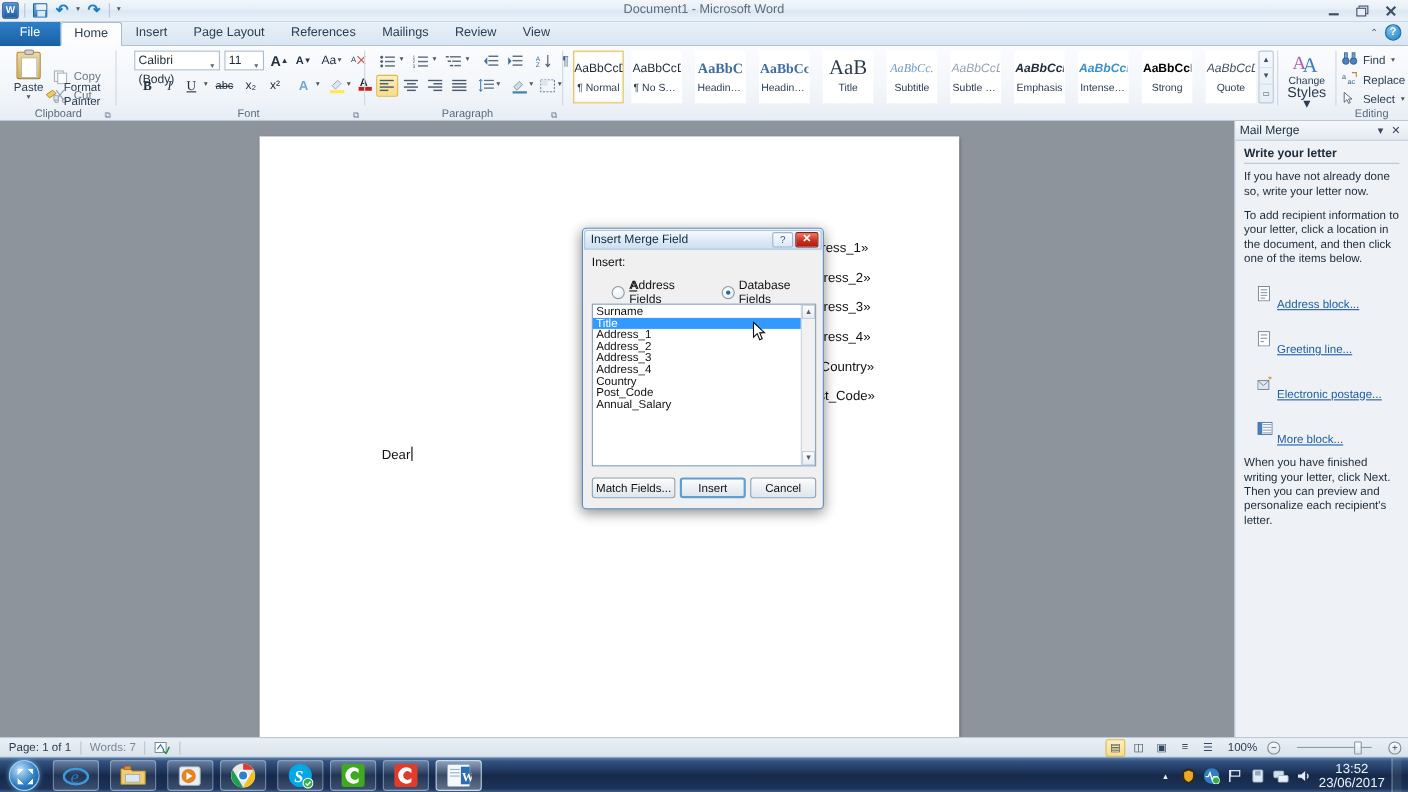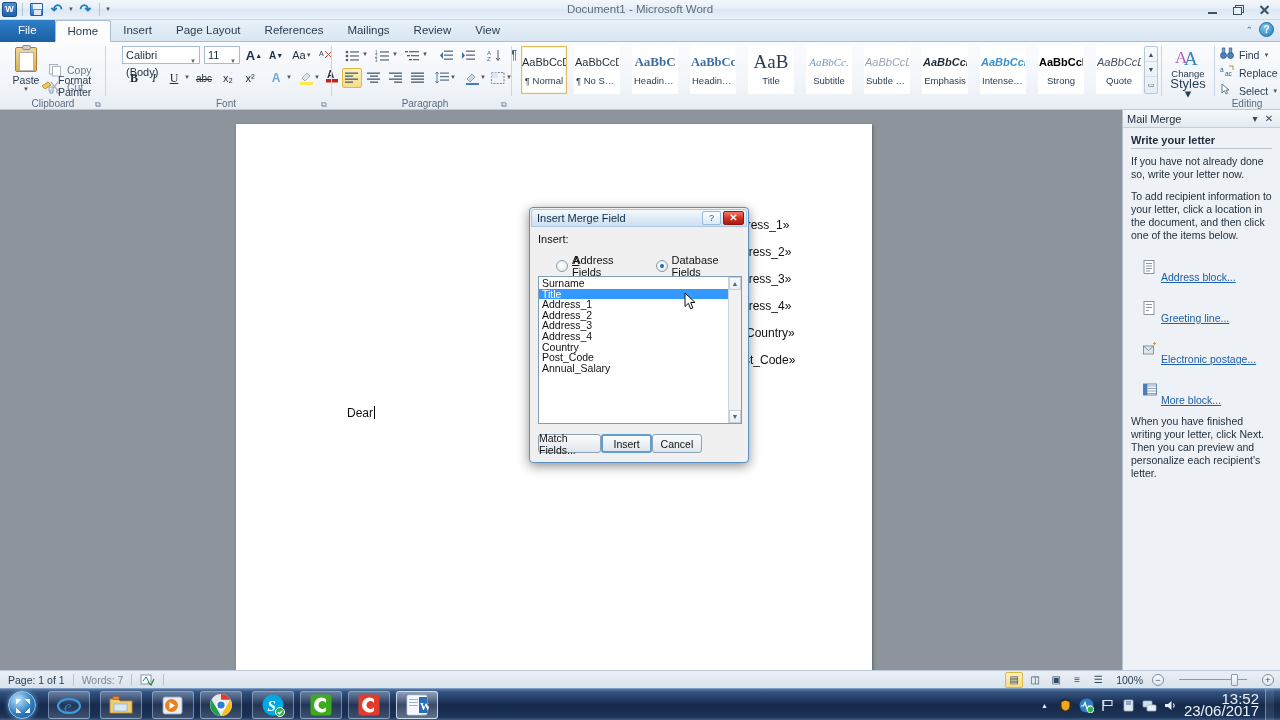--- a/index.html
+++ b/index.html
@@ -360,7 +360,7 @@
   }
   .lb-scroll .b { position:absolute; bottom:0; left:0; right:0; }
   .dlg-buttons {
-    position: absolute; left: 8px; bottom: 9px; width: 164px;
+    position: absolute; left: 8px; bottom: 9px; width: 204px;
     display: flex; justify-content: space-between;
   }
   .dbtn {

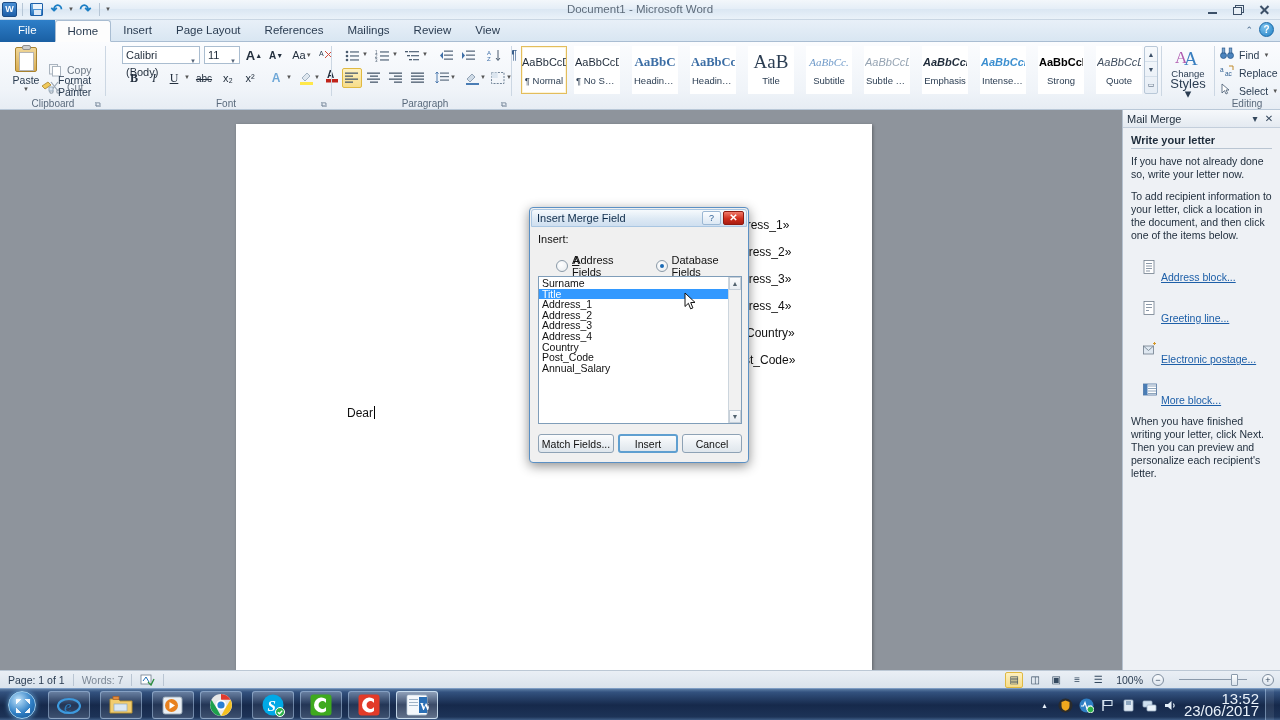--- a/index.html
+++ b/index.html
@@ -291,7 +291,7 @@
     position: absolute; right: 0; top: 0; height: 32px; display: flex; align-items: center; gap: 6px;
     padding-right: 6px; color: #e8f1fb; font-size: 10.5px;
   }
-  .clock { text-align: right; line-height: 12px; font-size: 15px; color: #eaf2fb; }
+  .clock { text-align: center; line-height: 12px; font-size: 12px; color: #eaf2fb; }
   .trayico { width: 15px; height: 15px; display:flex; align-items:center; justify-content:center; font-size:11px; }
   .showdesk { width: 9px; height: 32px; border-left: 1px solid rgba(190,220,250,.45); background: rgba(255,255,255,.08); }
 

